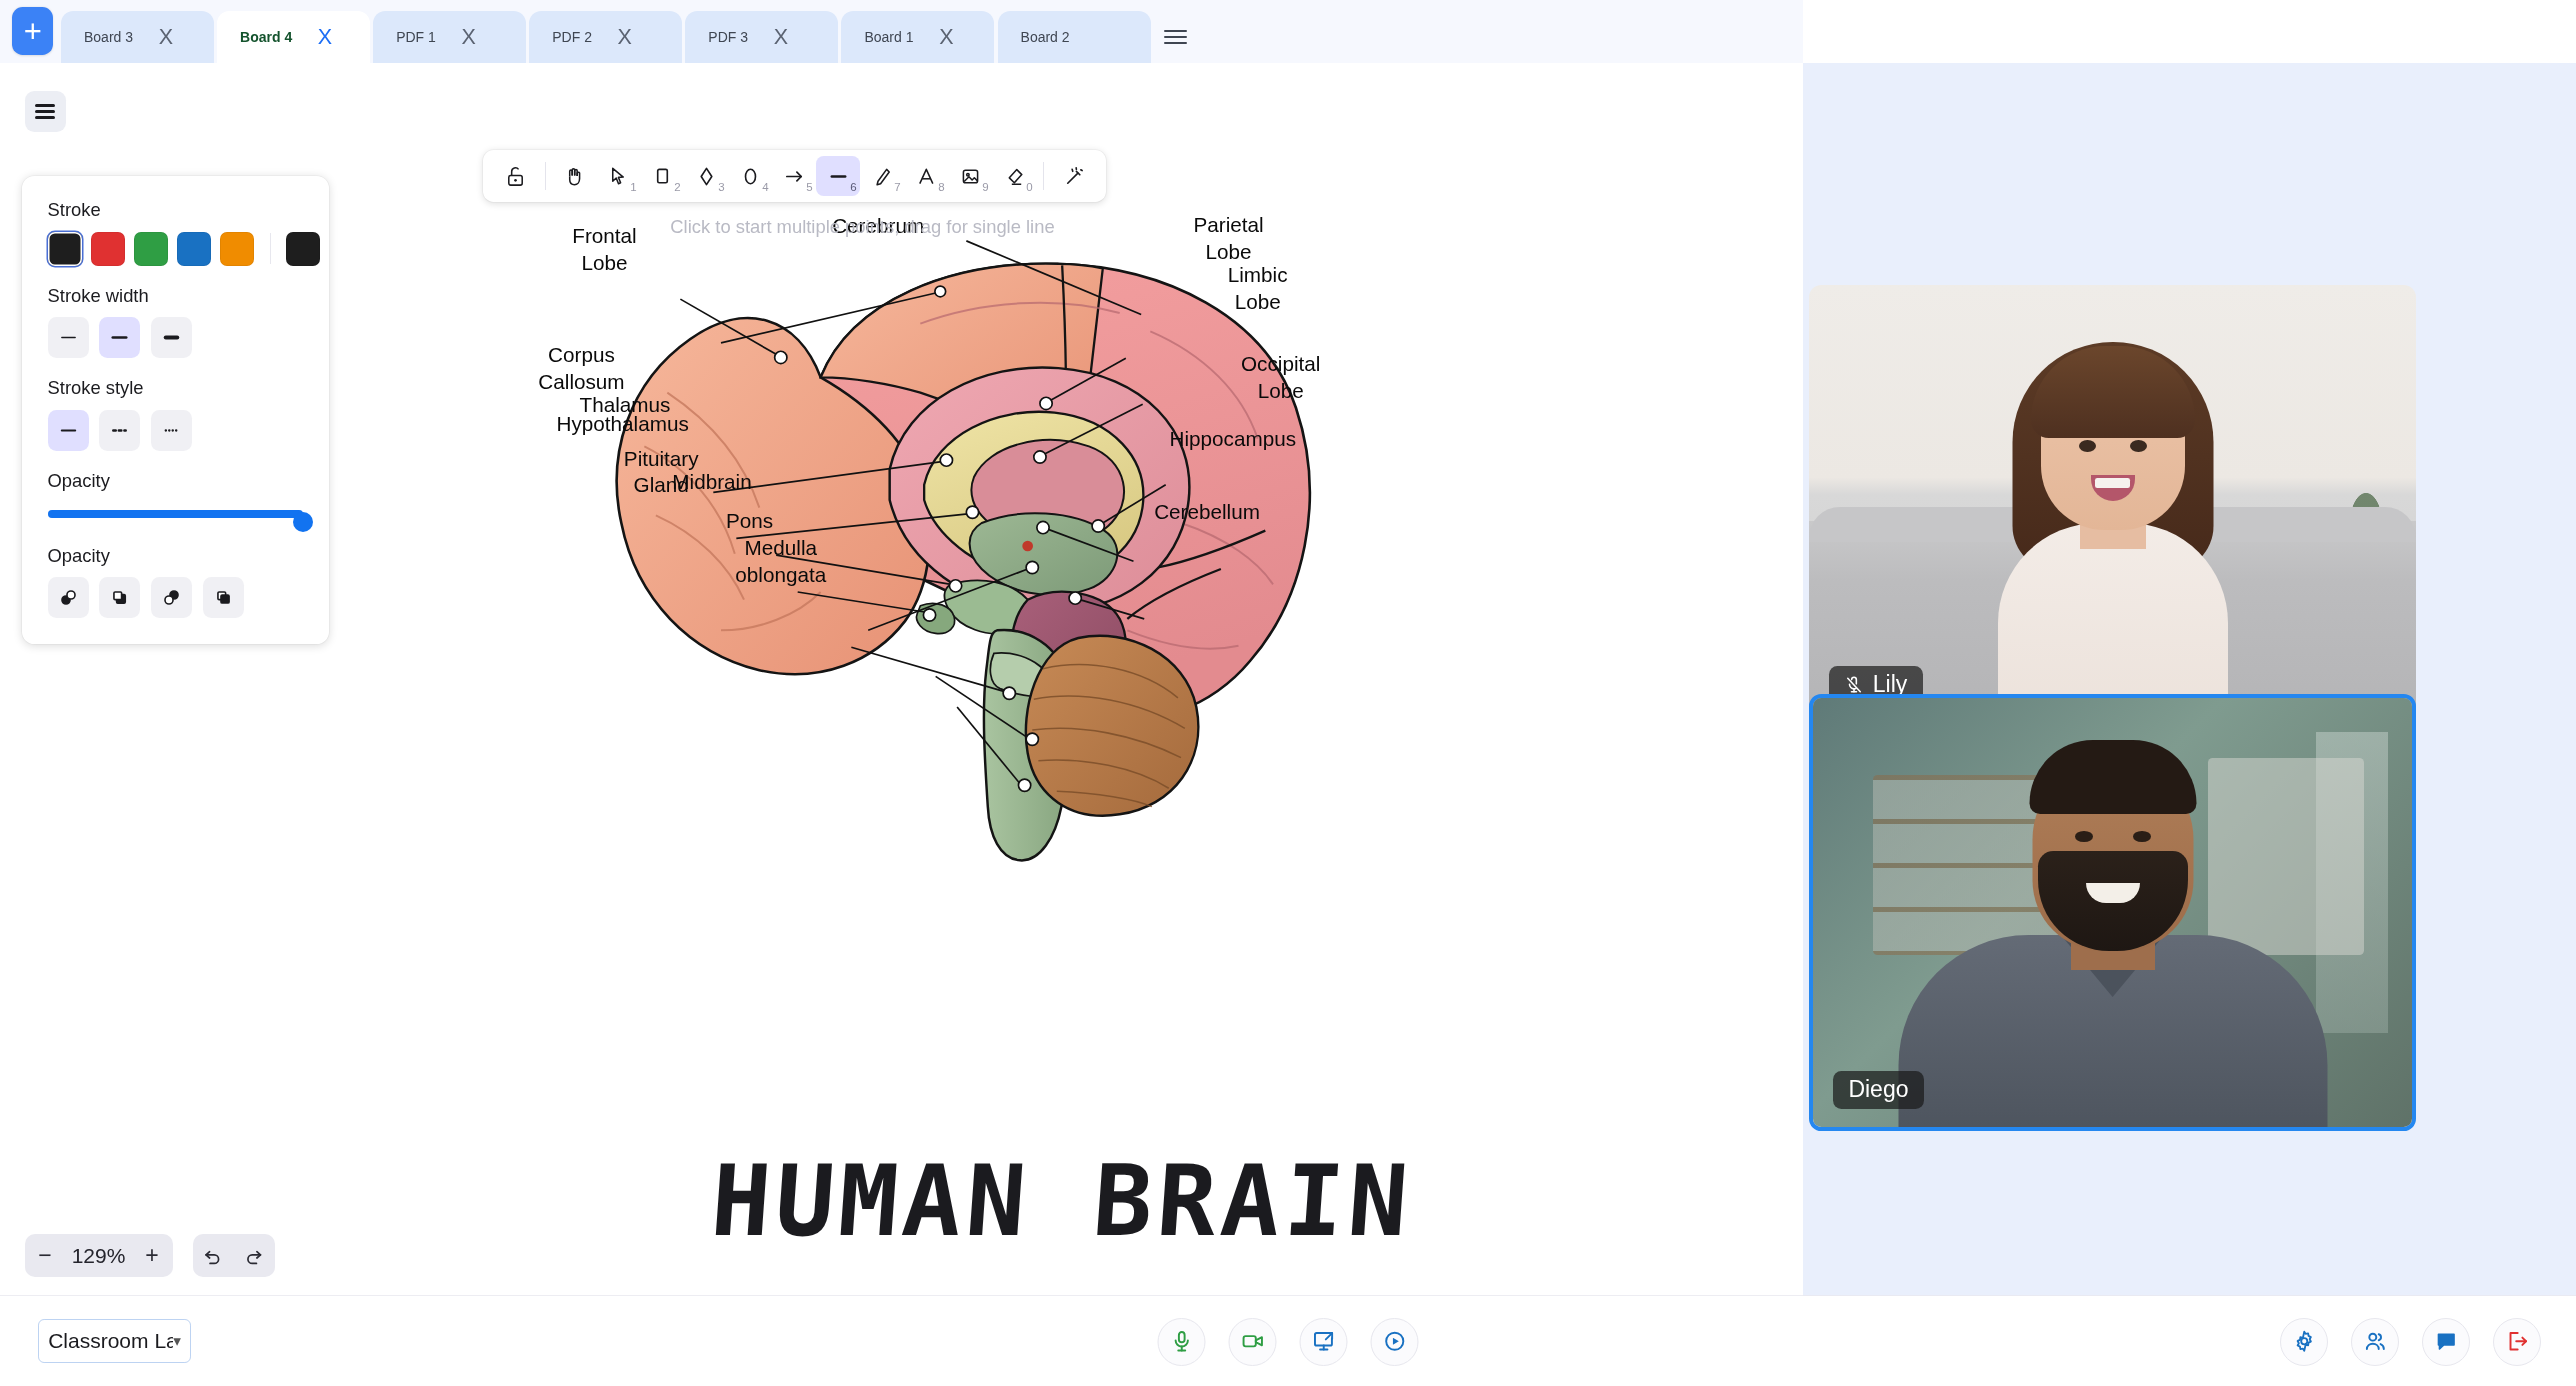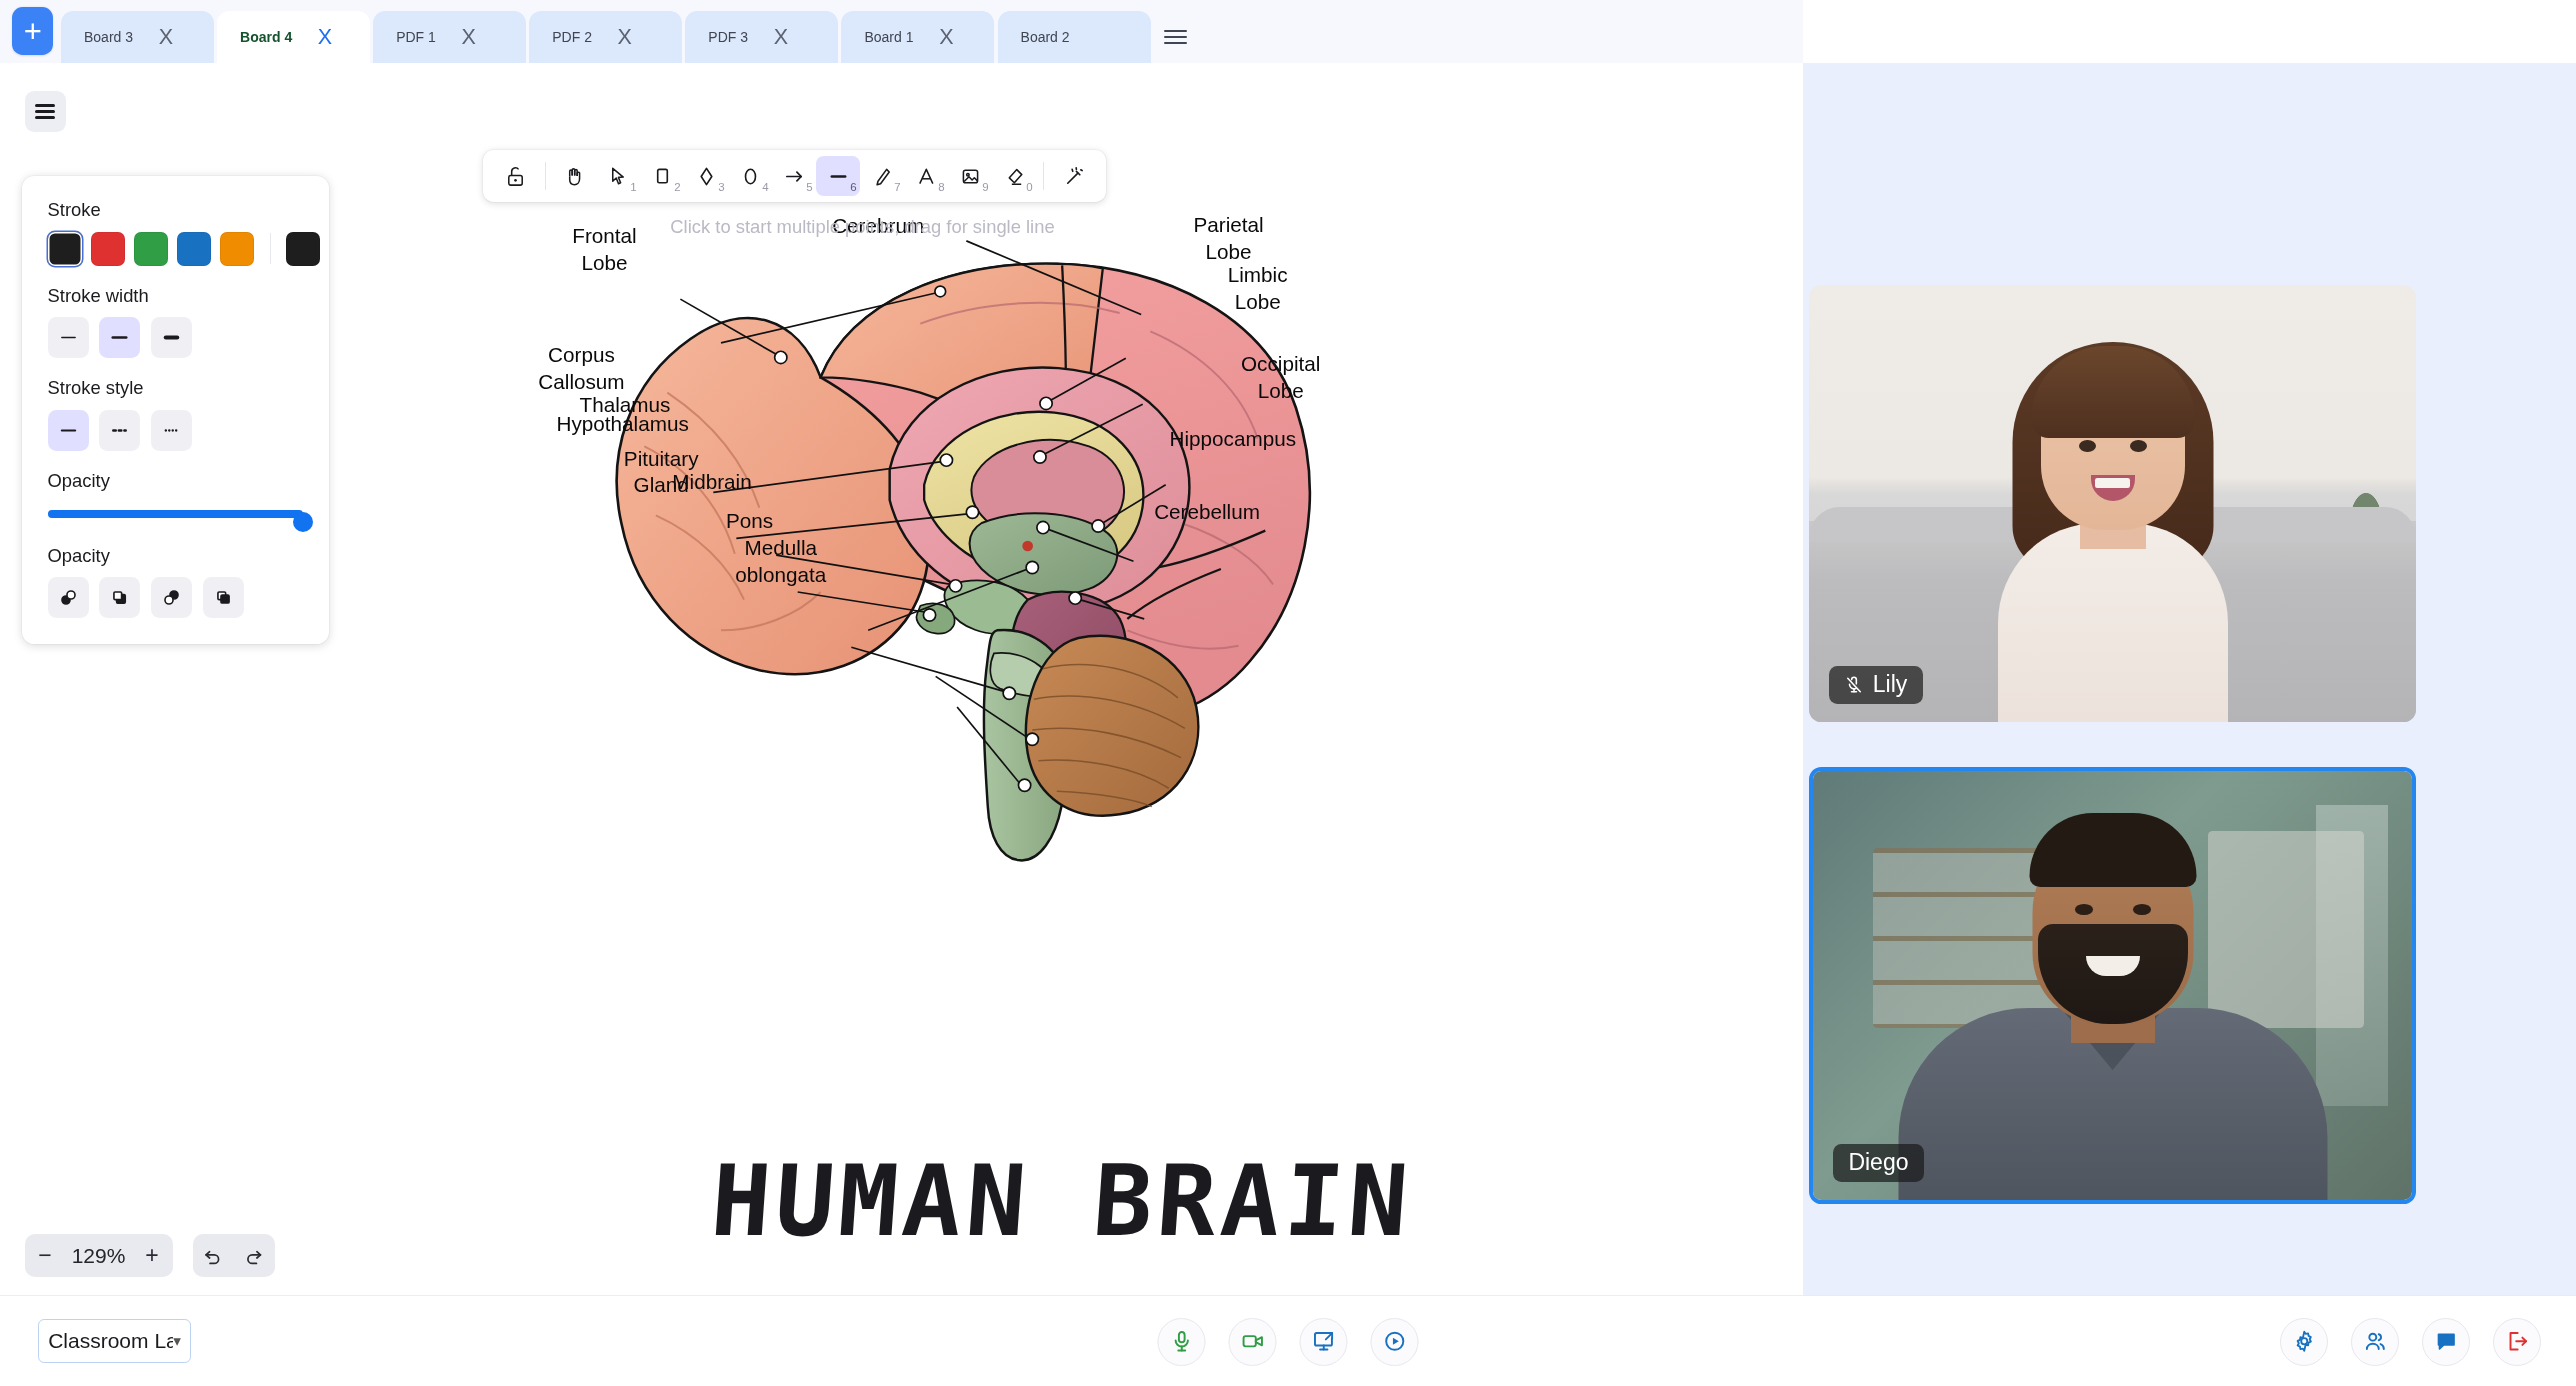--- a/index.html
+++ b/index.html
@@ -160,7 +160,7 @@
     border-radius: 12.3px; overflow: hidden;
   }
   #tile-lily { top: 222px; }
-  #tile-diego { top: 704px; border: 4.6px solid #2487f0; padding-left: 12px; }
+  #tile-diego { top: 631px; border: 4.6px solid #2487f0; padding-left: 12px; }
   .vid-img { position: absolute; inset: 0; }
   .name-badge {
     position: absolute; left: 20px; bottom: 18.4px;

